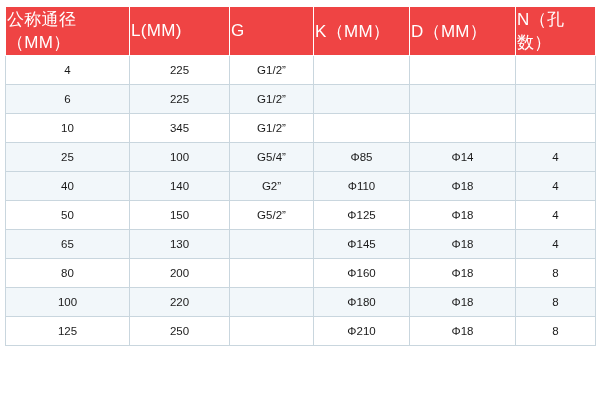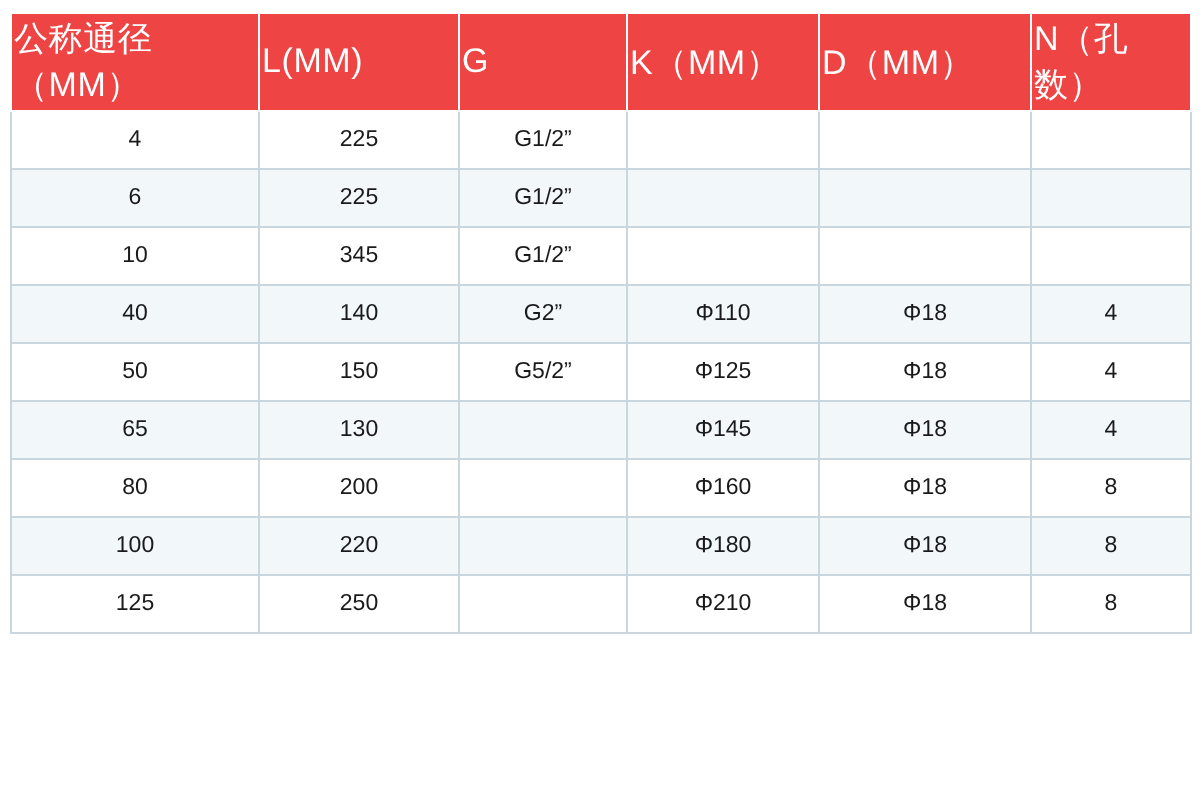--- a/index.html
+++ b/index.html
@@ -104,6 +104,14 @@
         <td></td>
       </tr>
       <tr class="alt">
+        <td>25</td>
+        <td>100</td>
+        <td>G5/4”</td>
+        <td>Φ85</td>
+        <td>Φ14</td>
+        <td>4</td>
+      </tr>
+      <tr class="alt">
         <td>40</td>
         <td>140</td>
         <td>G2”</td>

